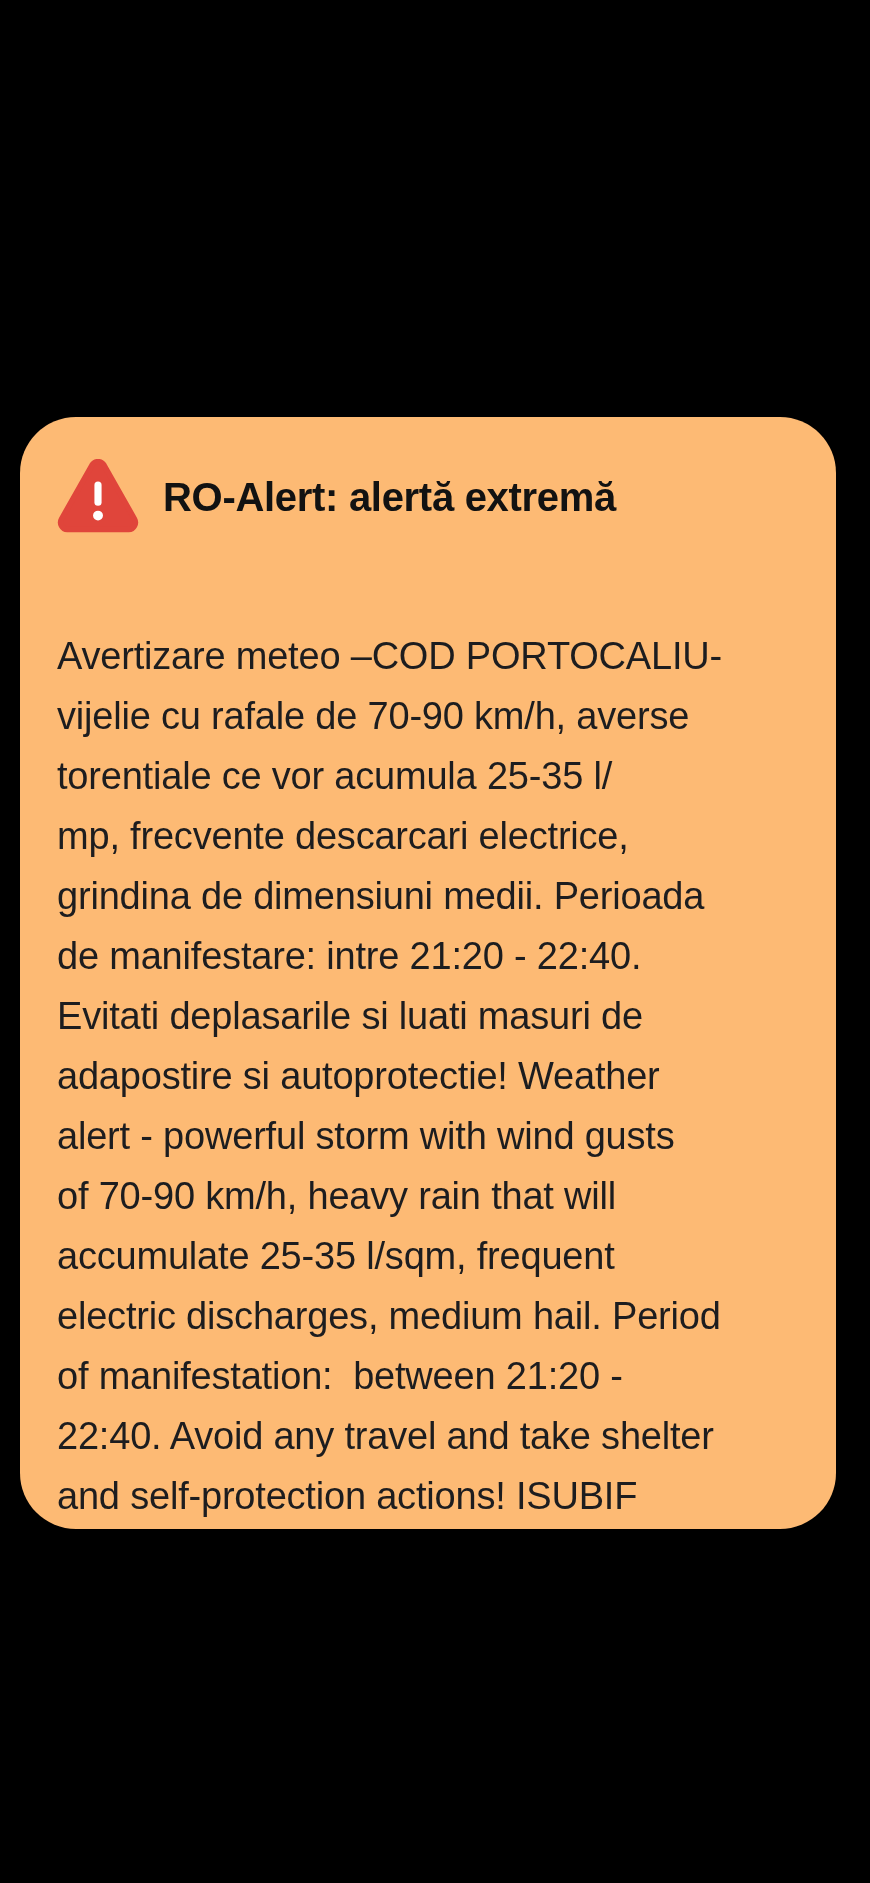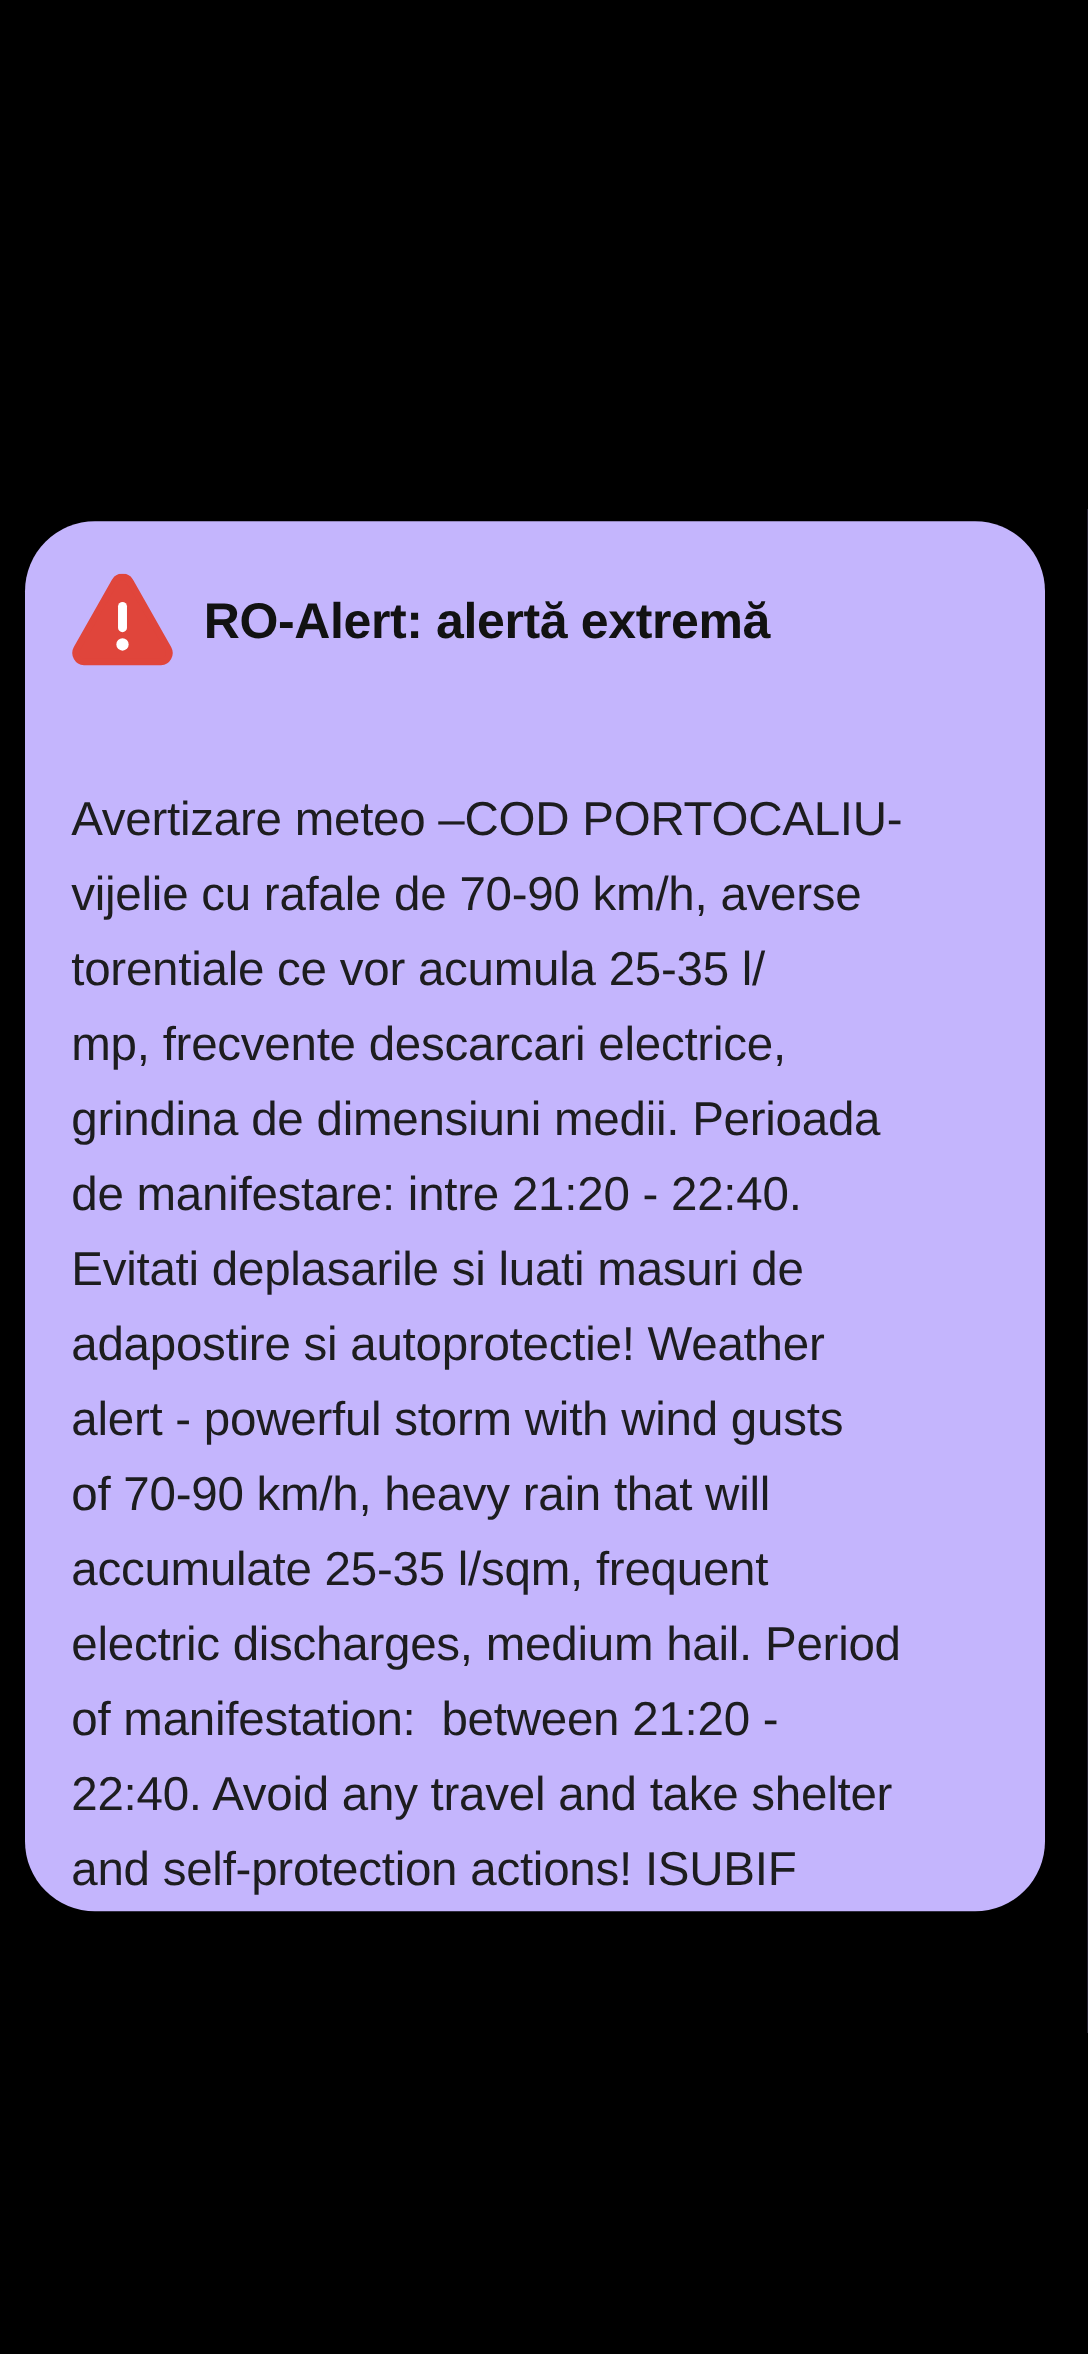--- a/index.html
+++ b/index.html
@@ -25,7 +25,7 @@
     top: 417px;
     width: 816px;
     height: 1112px;
-    background: #c4b5fd;
+    background: #fdba74;
     border-radius: 56px;
     overflow: hidden;
     box-sizing: border-box;

